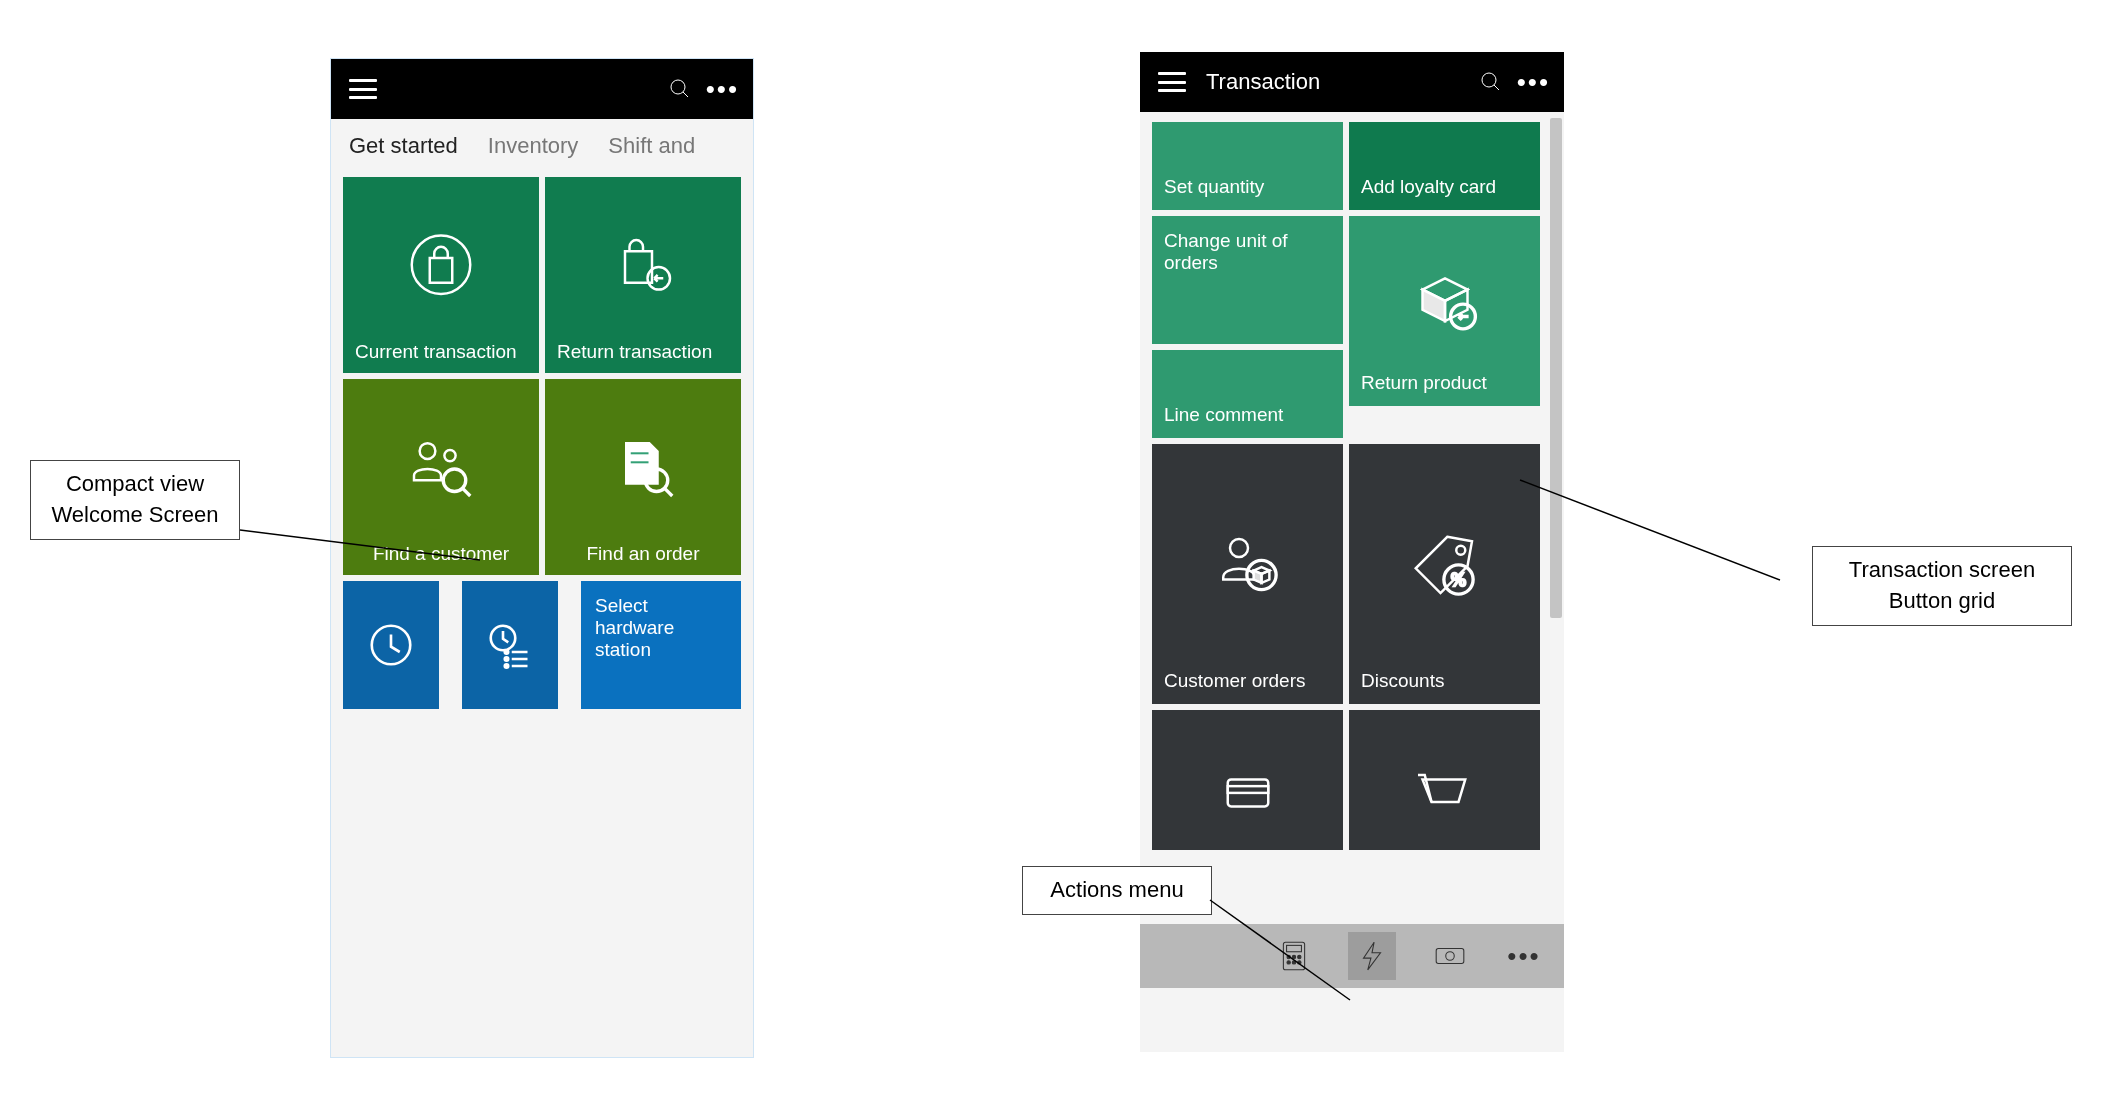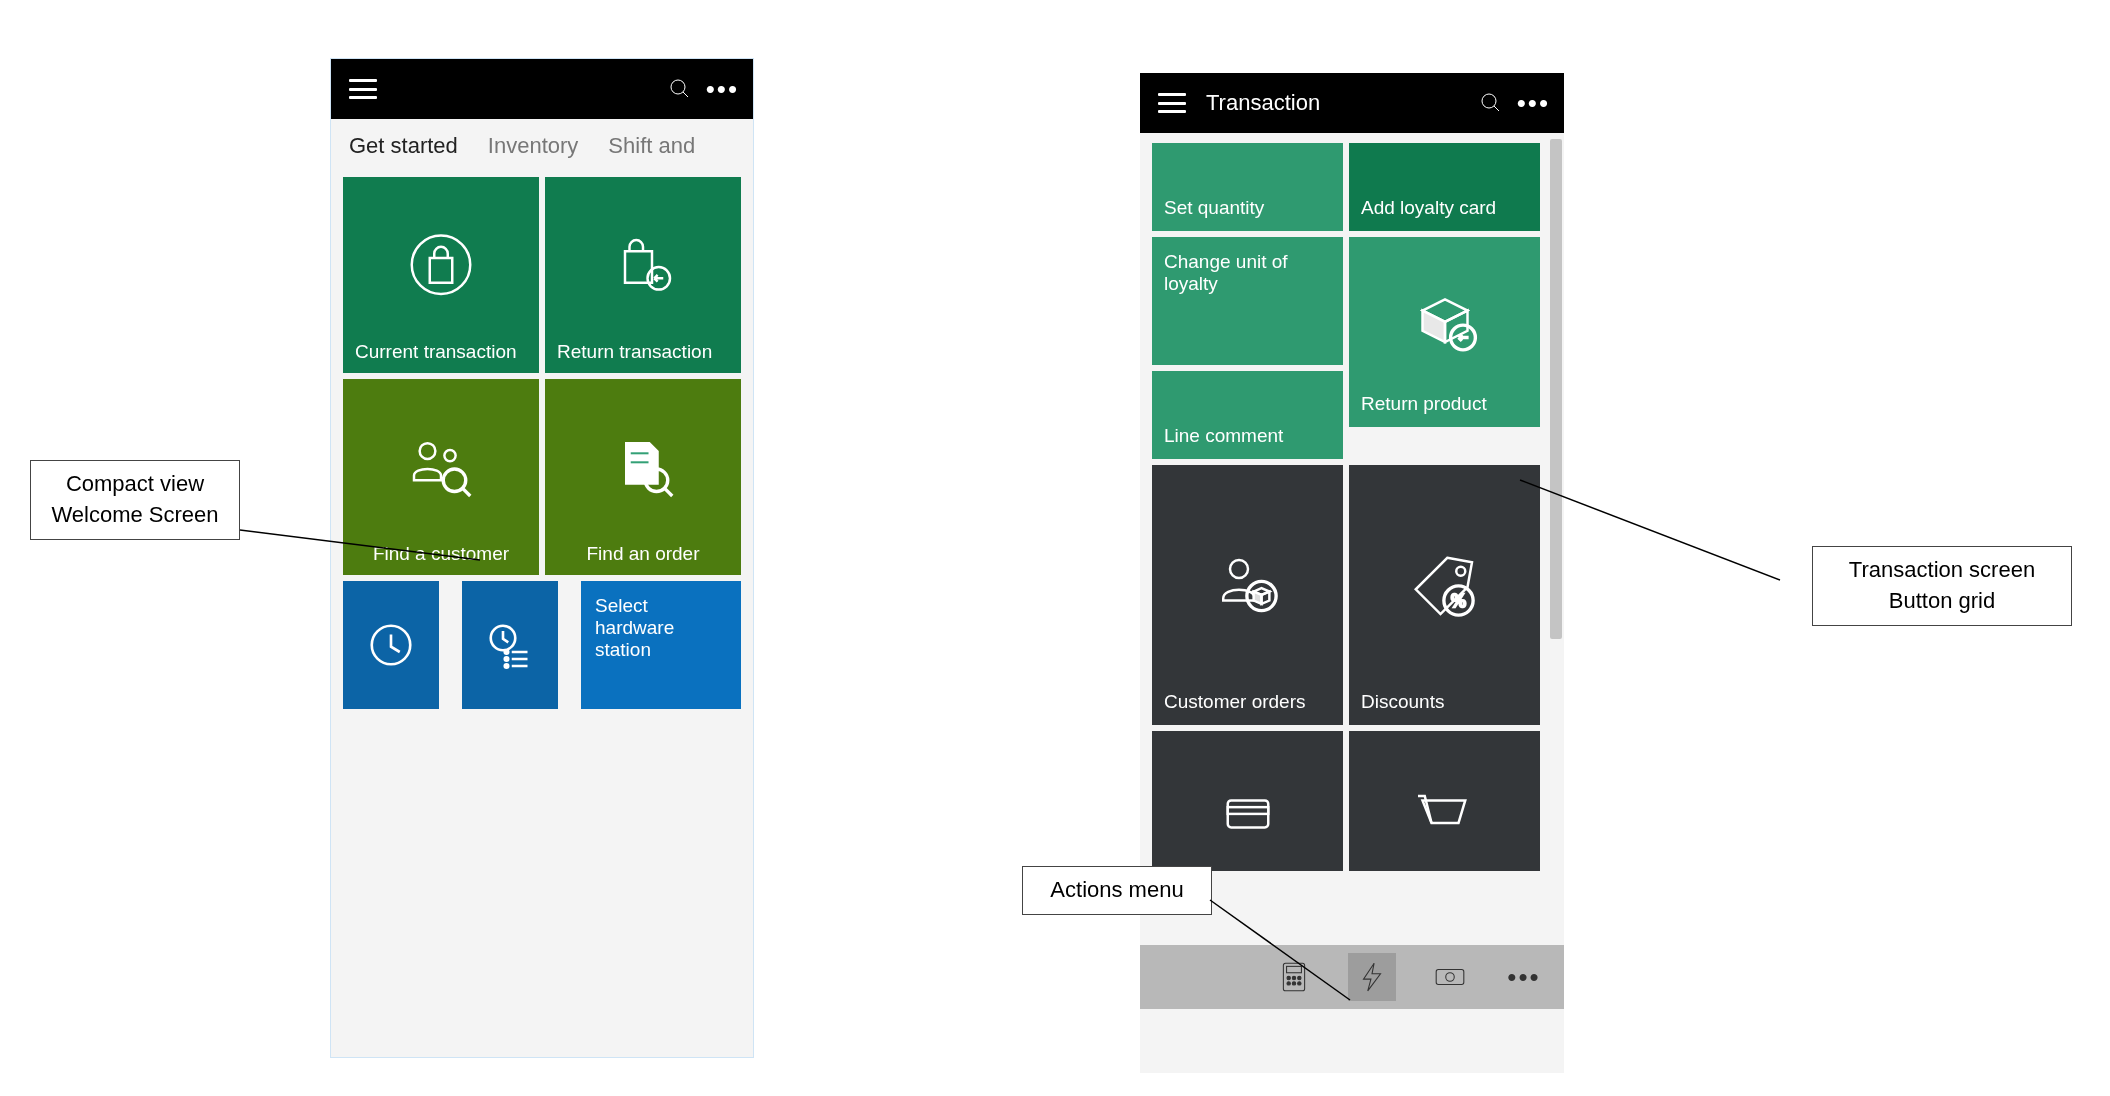--- a/index.html
+++ b/index.html
@@ -19,7 +19,7 @@
     overflow: hidden;
   }
   .phone1 { left: 330px; top: 58px; height: 1000px; }
-  .phone2 { left: 1140px; top: 73px; height: 1000px; border: none; }
+  .phone2 { left: 1140px; top: 52px; height: 1000px; border: none; }
 
   .titlebar {
     background: #000;

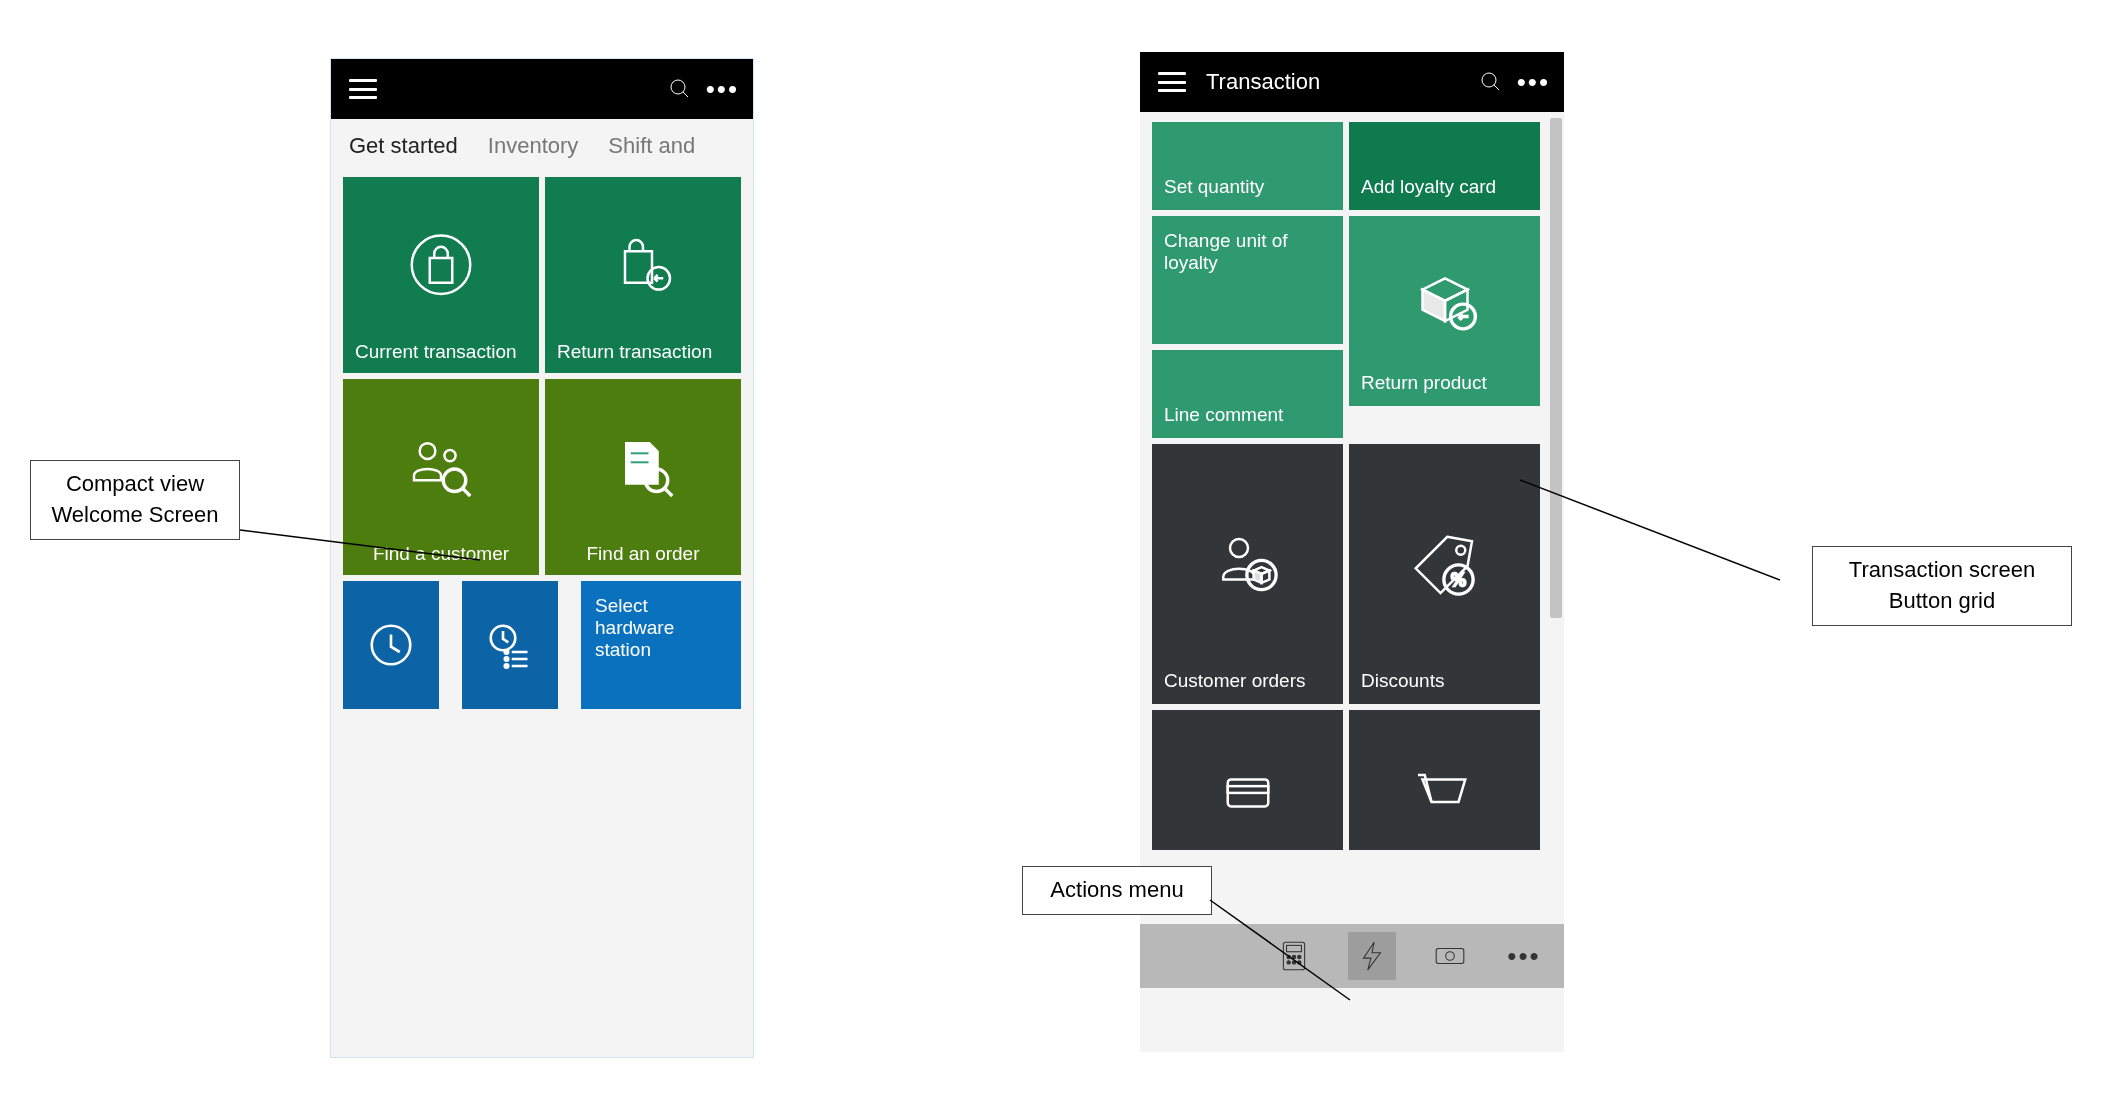--- a/index.html
+++ b/index.html
@@ -208,7 +208,7 @@
 
         <div class="leftcol" style="display:grid; grid-template-rows:128px 88px; gap:6px;">
             <div class="tile2 c-green2" style="height:128px; display:flex; align-items:flex-start; padding-top:14px;">
-              <span>Change unit of loyalty</span>
+              <span>Change unit of orders</span>
             </div>
             <div class="tile2 small c-green2">
               <span>Line comment</span>

